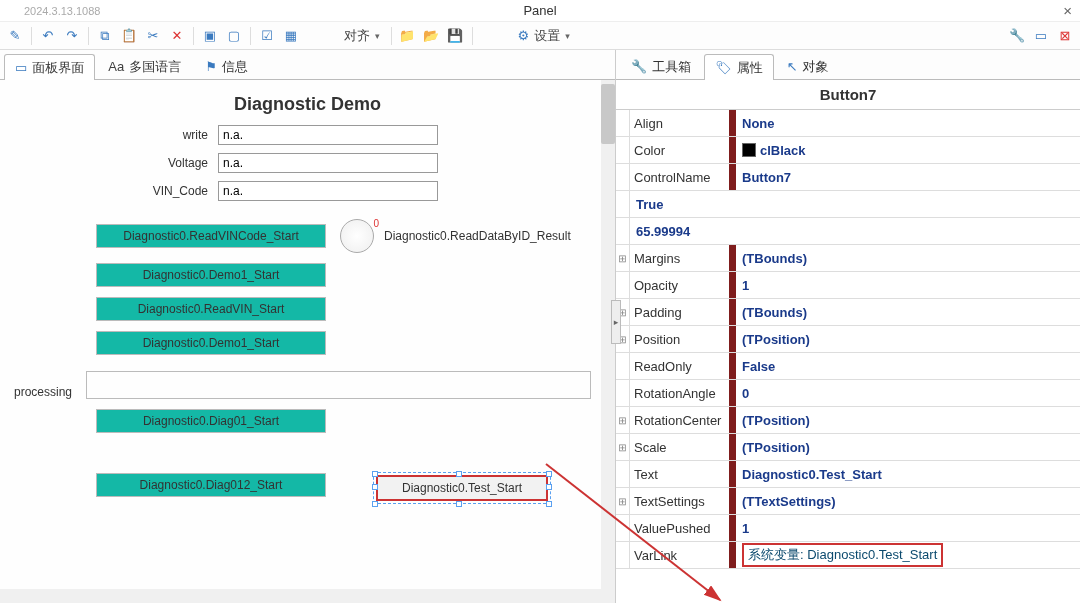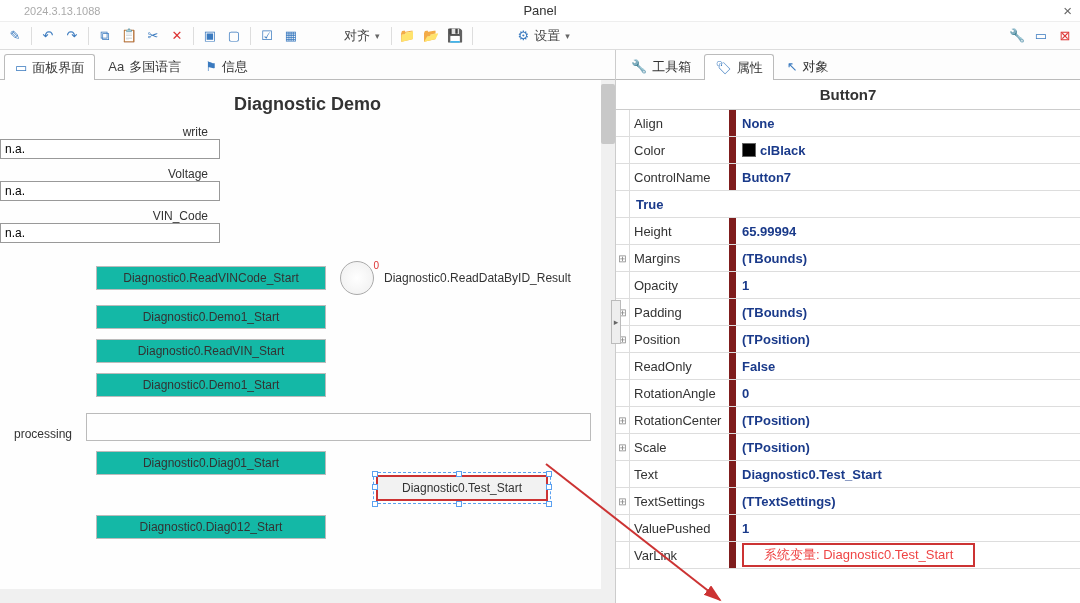--- a/index.html
+++ b/index.html
@@ -34,7 +34,7 @@
 .hscroll { position: absolute; bottom: 0; left: 0; height: 14px; width: calc(100% - 14px); background: #f0f0f0; }
 
 .diag-title { text-align: center; font-weight: bold; font-size: 18px; margin: 14px 0 10px; }
-.form-row { display: flex; align-items: flex-start; margin: 8px 0; flex-direction: column; }
+.form-row { display: flex; align-items: center; margin: 8px 0; }
 .form-row label { width: 218px; text-align: right; padding-right: 10px; font-size: 12px; }
 .form-row input { width: 220px; height: 20px; border: 1px solid #999; padding: 0 4px; font-size: 12px; }
 

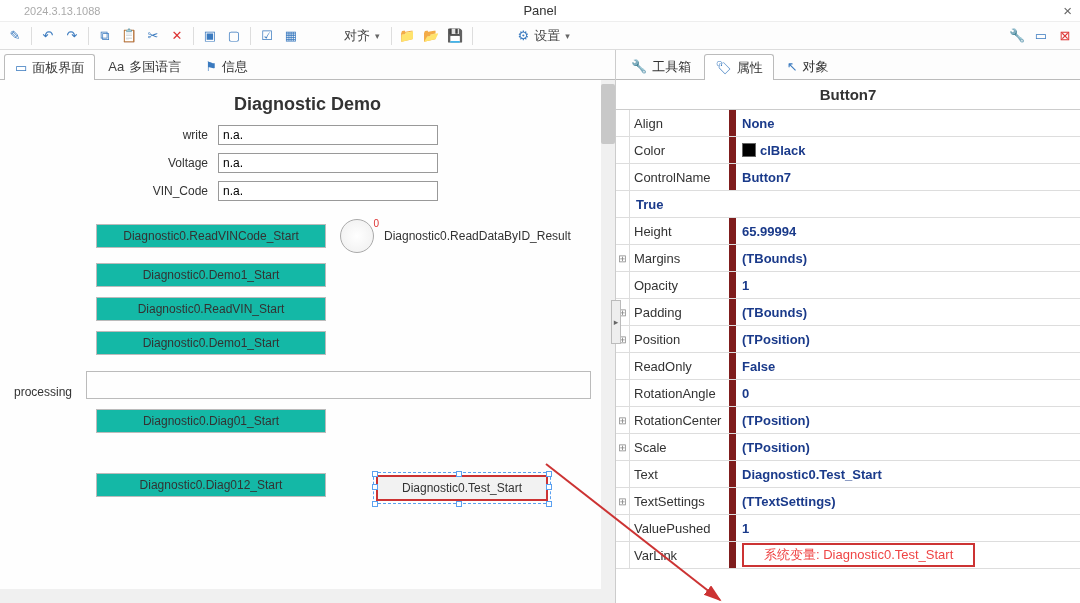--- a/index.html
+++ b/index.html
@@ -225,7 +225,6 @@
         </div>
         <div class="prop-row">
           <div class="exp"></div>
-          <div class="key">Height</div>
           <div class="val">65.99994</div>
         </div>
         <div class="prop-row">

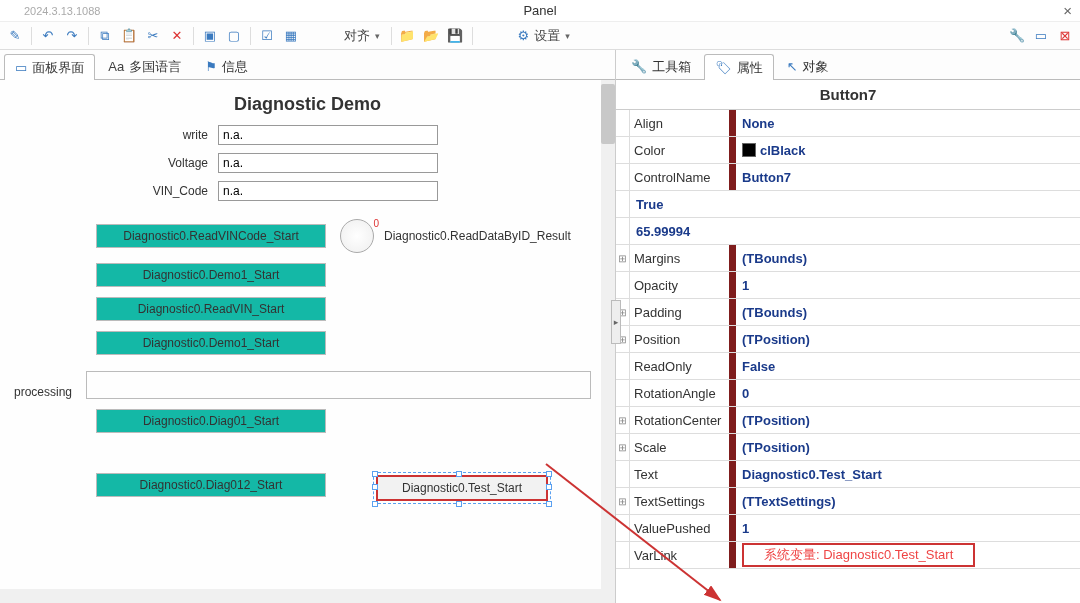--- a/index.html
+++ b/index.html
@@ -62,7 +62,7 @@
 .prop-row .key { width: 106px; padding-left: 4px; border-right: 7px solid #7f1d1d; height: 100%; display:flex; align-items:center; font-size:13px;}
 .prop-row .val { flex: 1; padding-left: 6px; color: #1a3a8a; font-weight: bold; font-size:13px; display:flex; align-items:center; gap:4px; height:100%;}
 .prop-row.hl .val { position: relative; }
-.prop-row.hl .val .box { border: 2px solid #c33; padding: 1px 20px; font-weight: normal; color: #ef4444; }
+.prop-row.hl .val .box { border: 2px solid #c33; padding: 1px 4px; font-weight: normal; color: #0c4a6e; }
 .colorchip { width: 14px; height: 14px; background: #000; border: 1px solid #666; display: inline-block; }
 
 .arrow-svg { position: absolute; left: 540px; top: 400px; pointer-events: none; }

